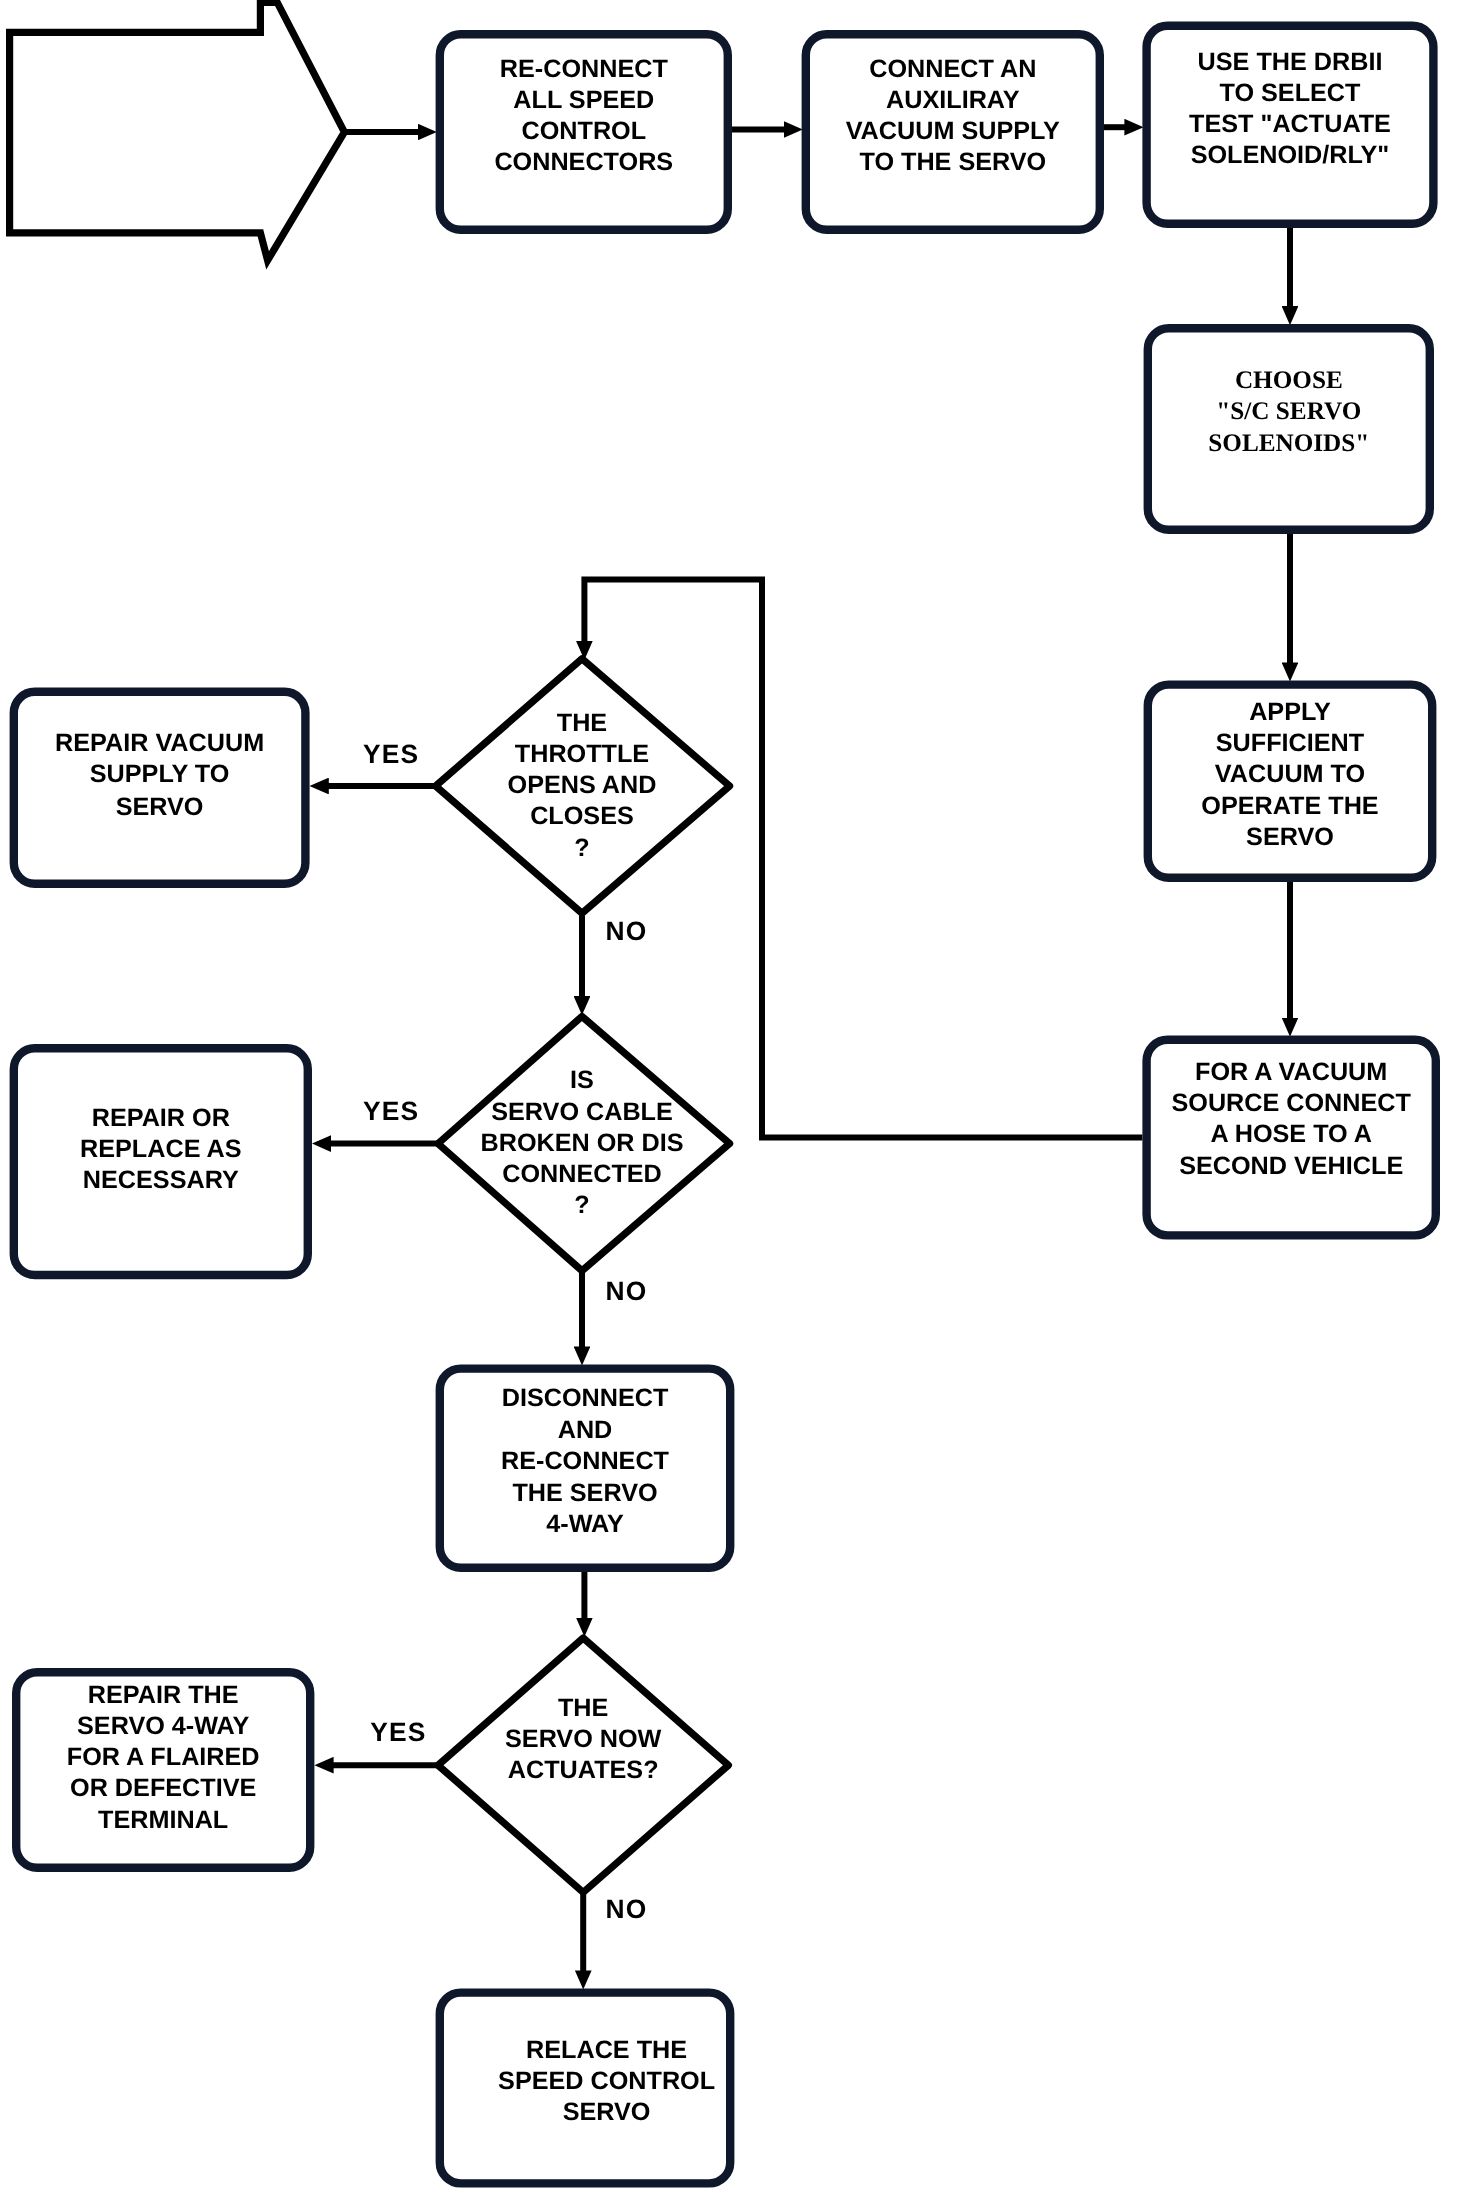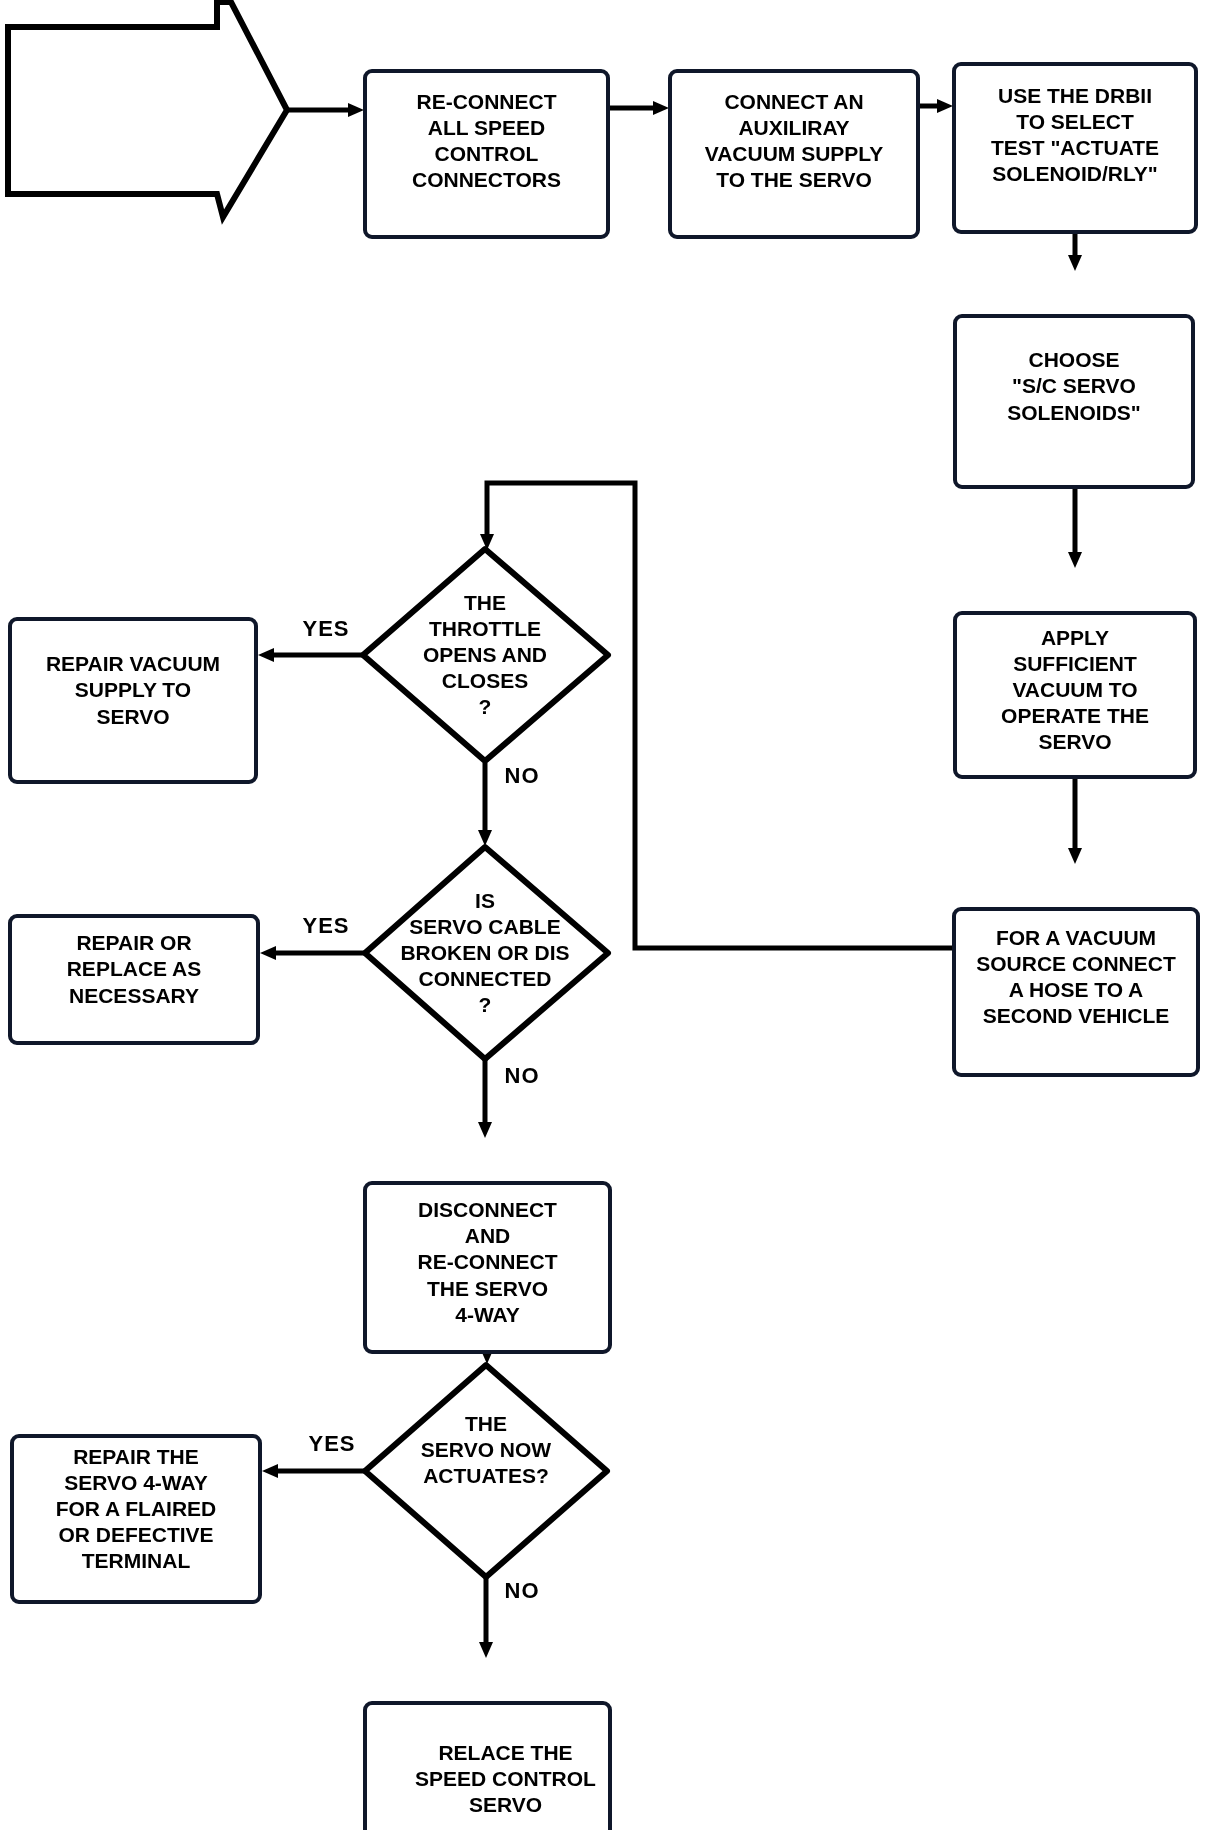--- a/index.html
+++ b/index.html
@@ -9,9 +9,9 @@
   }
   .layer{position:absolute;left:0;top:0;width:1216px;height:1830px;}
   .node{
-    position:absolute;border:4px solid #0f172a;border-radius:9px;background:#fff;
+    position:absolute;border:7px solid #0f172a;border-radius:21px;background:#fff;
     display:flex;align-items:center;justify-content:center;text-align:center;
-    font-weight:bold;font-size:21px;line-height:1.24;box-sizing:border-box;margin-top:44px;
+    font-weight:bold;font-size:21px;line-height:1.24;box-sizing:border-box;
   }
   .node span,.freetext span{white-space:pre-line;}
   .freetext{

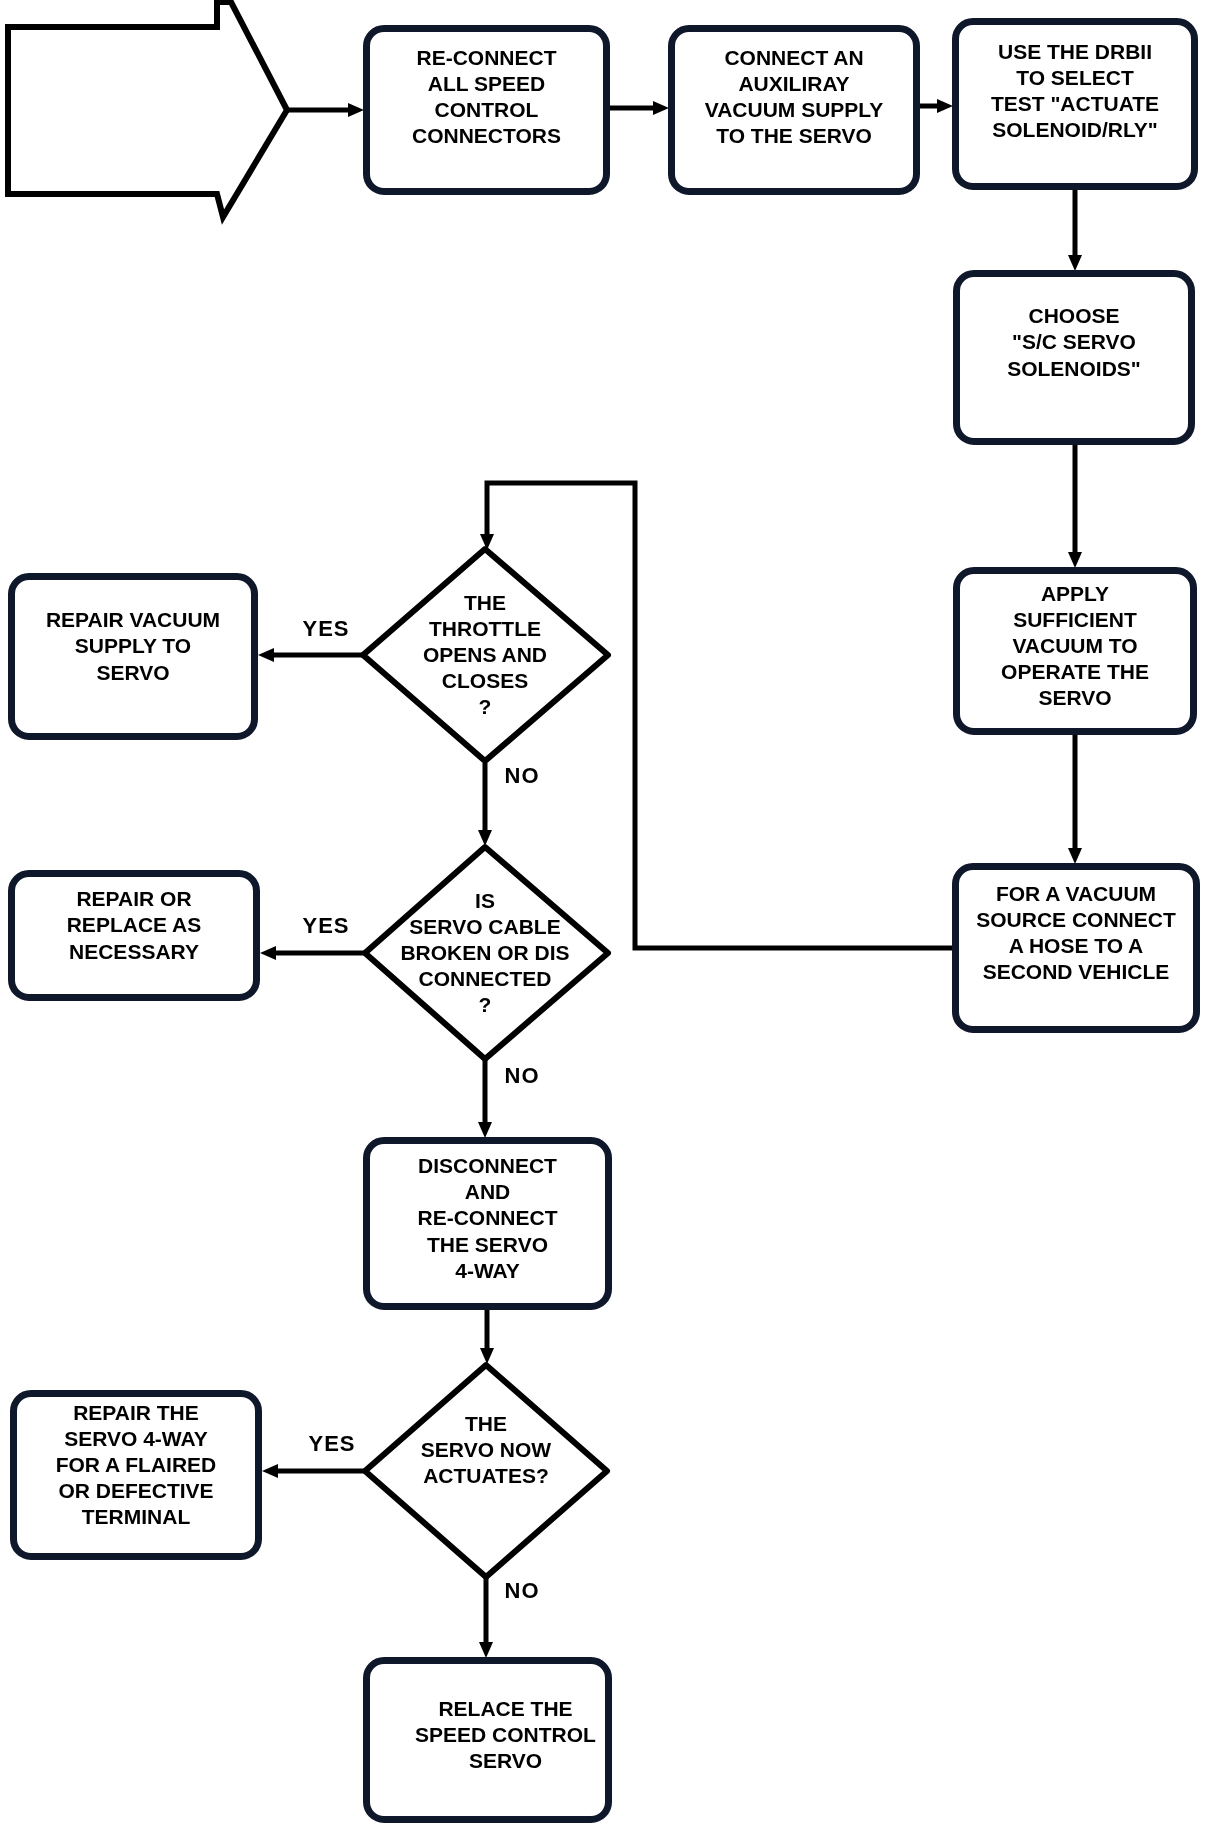--- a/index.html
+++ b/index.html
@@ -81,7 +81,7 @@
 SOLENOID/RLY"</span>
   </div>
 
-  <div class="node" style="left:953px;top:270px;width:242px;height:175px;padding-bottom:30px;">
+  <div class="node" style="left:953px;top:270px;width:242px;height:175px;padding-bottom:30px;font-family:Liberation Serif, serif;">
     <span>CHOOSE
 "S/C SERVO
 SOLENOIDS"</span>

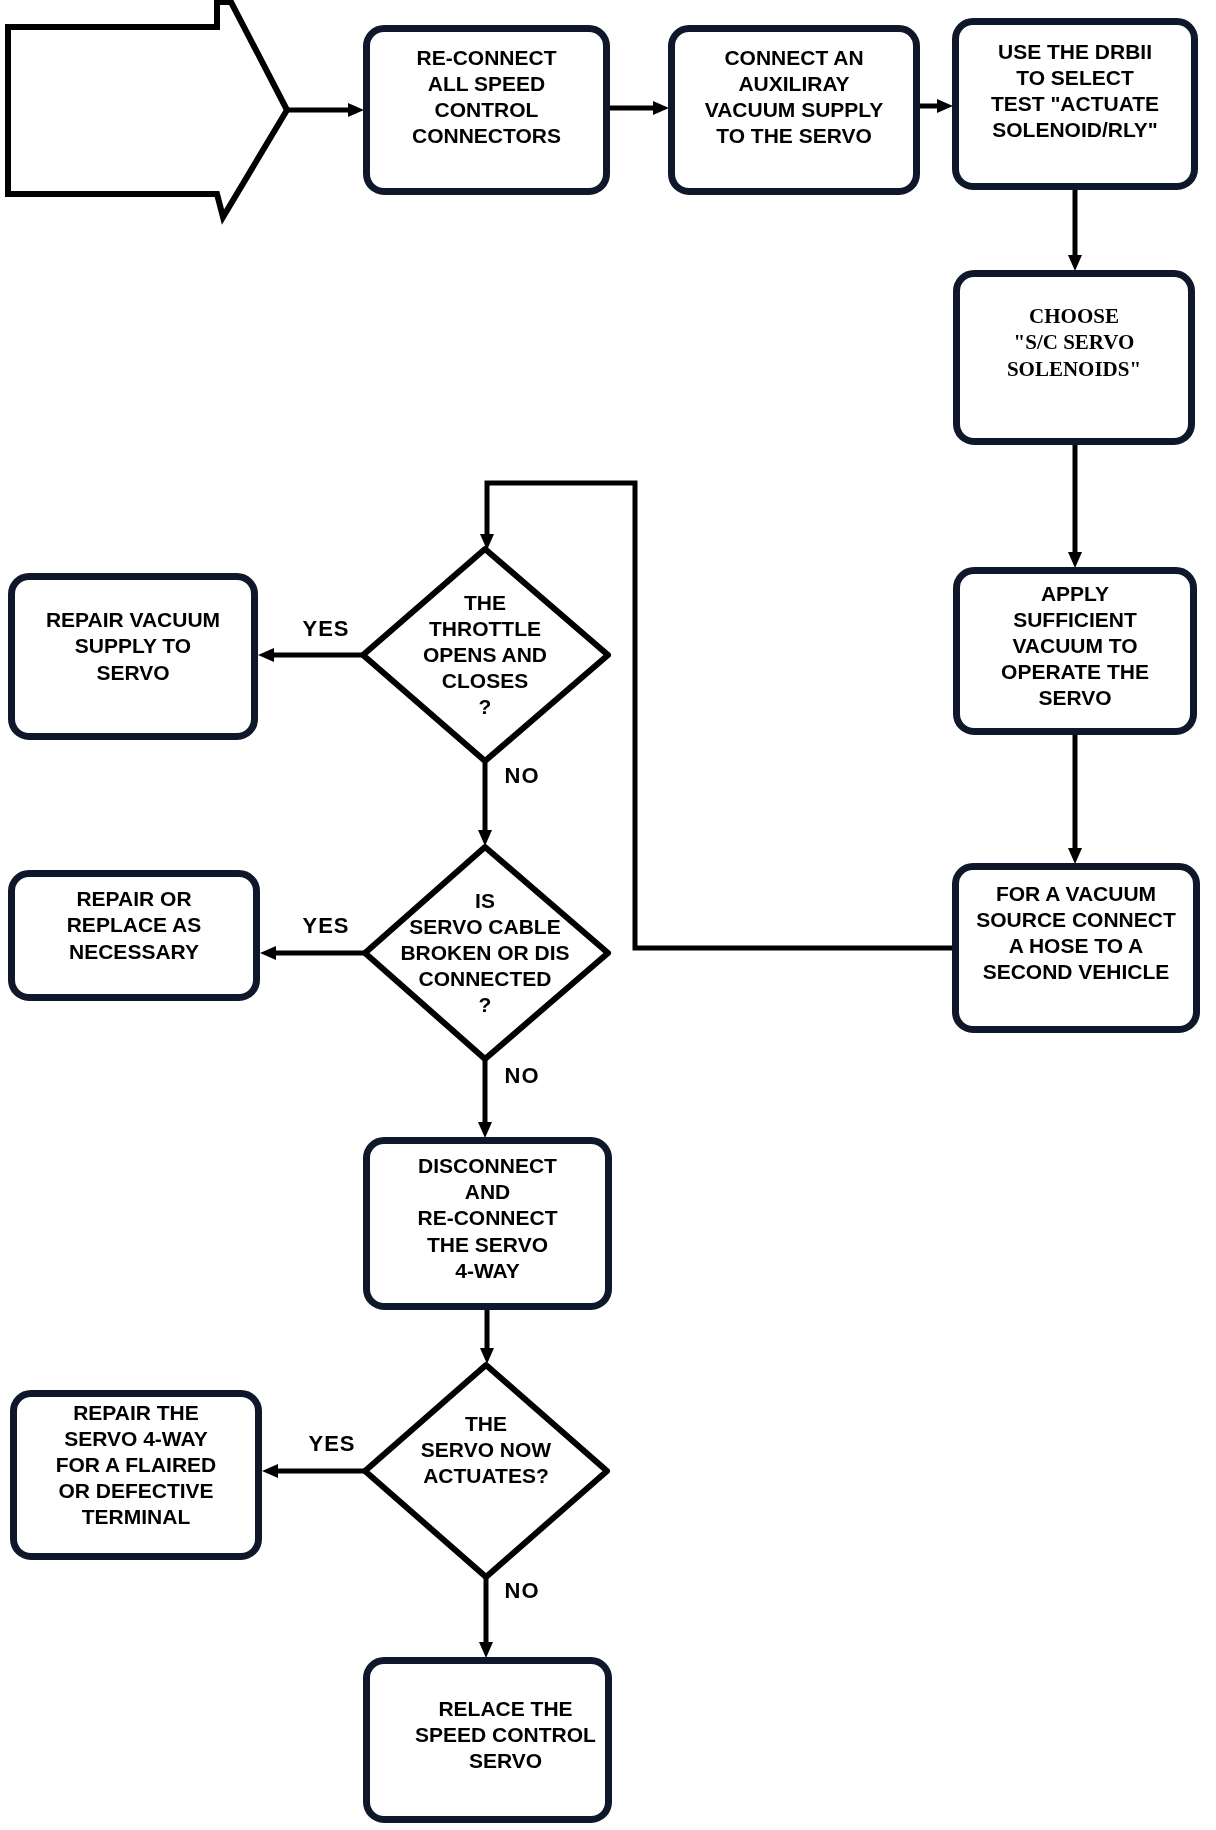--- a/index.html
+++ b/index.html
@@ -108,7 +108,7 @@
 SERVO</span>
   </div>
 
-  <div class="node" style="left:8px;top:870px;width:252px;height:131px;padding-bottom:20px;">
+  <div class="node" style="left:8px;top:870px;width:252px;height:196px;padding-bottom:20px;">
     <span>REPAIR OR
 REPLACE AS
 NECESSARY</span>

